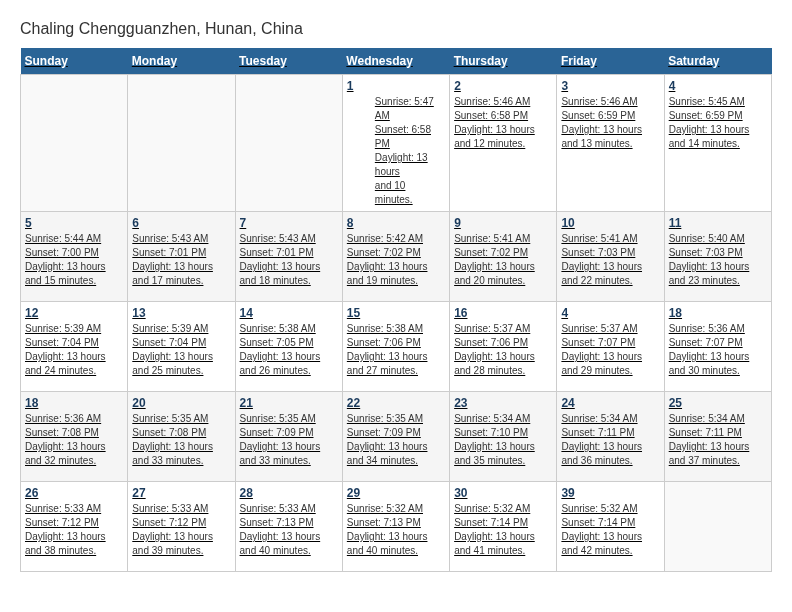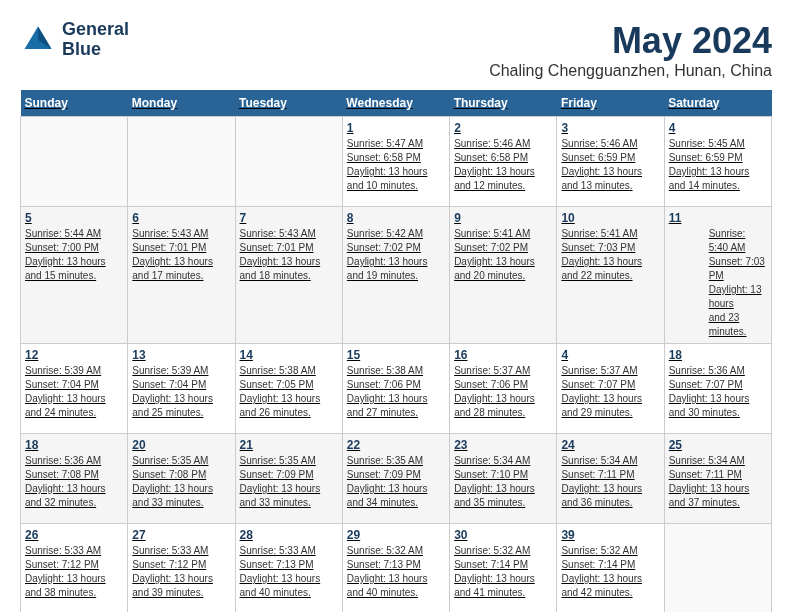--- a/index.html
+++ b/index.html
@@ -89,16 +89,6 @@
 <body>
 
 <div class="header-section">
-  <div class="logo">
-    <svg class="logo-icon" viewBox="0 0 40 40">
-      <polygon points="20,5 35,30 5,30" fill="#1a6ea8"></polygon>
-      <polygon points="20,5 35,30 20,20" fill="#0d4f80"></polygon>
-    </svg>
-    <div class="logo-text">
-      <div>General</div>
-      <div>Blue</div>
-    </div>
-  </div>
   <div class="title-section">
     <div class="month-title">May 2024</div>
     <div class="location-title">Chaling Chengguanzhen, Hunan, China</div>

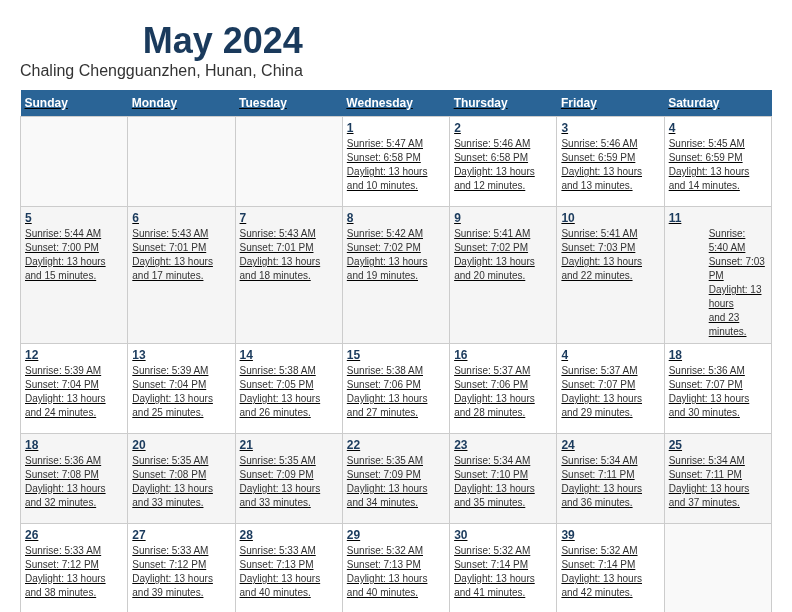--- a/index.html
+++ b/index.html
@@ -90,7 +90,6 @@
 
 <div class="header-section">
   <div class="title-section">
-    <div class="month-title">May 2024</div>
     <div class="location-title">Chaling Chengguanzhen, Hunan, China</div>
   </div>
 </div>

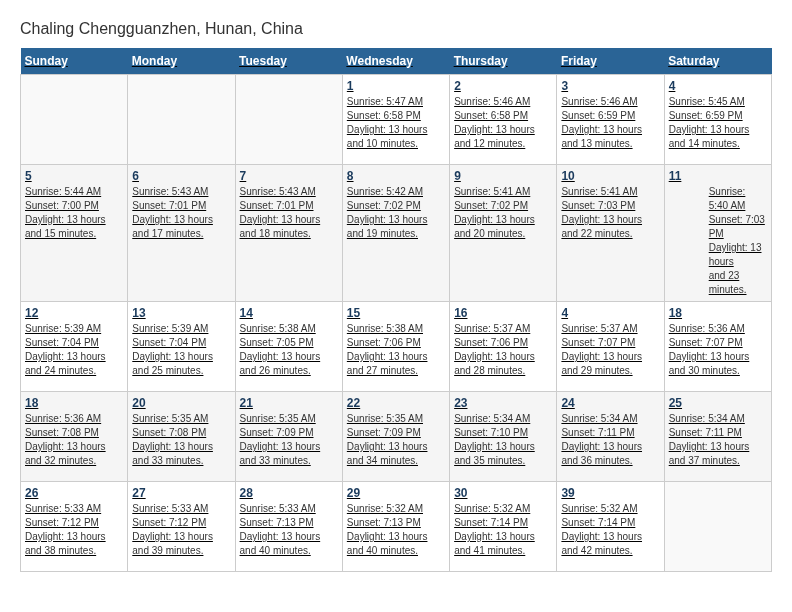--- a/index.html
+++ b/index.html
@@ -113,7 +113,7 @@
         <td class="empty"></td>
         <td>
           <span class="day-num">1</span>
-          <div class="day-info" style="white-space: pre-line;">Sunrise: 5:47 AM
+          <div class="day-info" style="white-space: pre-line; margin-left: 28px;">Sunrise: 5:47 AM
 Sunset: 6:58 PM
 Daylight: 13 hours
 and 10 minutes.</div>

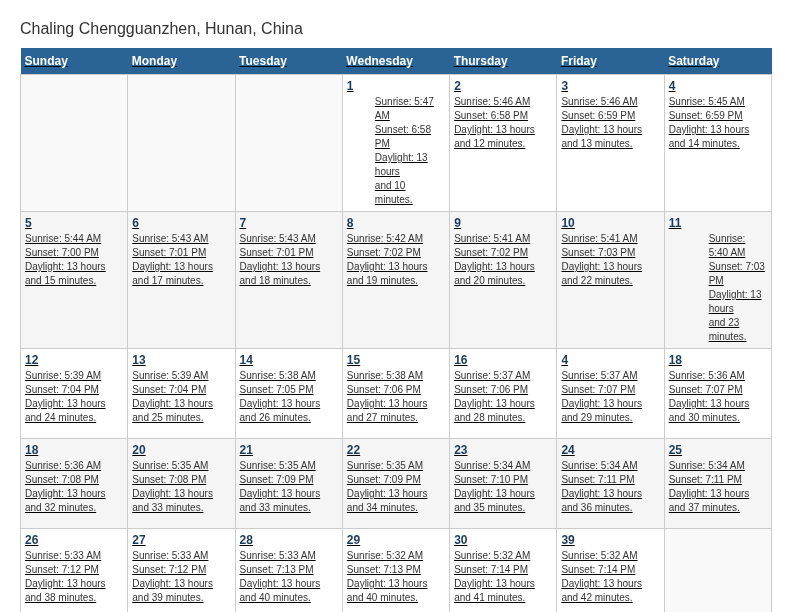--- a/index.html
+++ b/index.html
@@ -185,7 +185,7 @@
         </td>
         <td>
           <span class="day-num">11</span>
-          <div class="day-info" style="white-space: pre-line; margin-left: 40px;">Sunrise: 5:40 AM
+          <div class="day-info" style="white-space: pre-line;">Sunrise: 5:40 AM
 Sunset: 7:03 PM
 Daylight: 13 hours
 and 23 minutes.</div>

